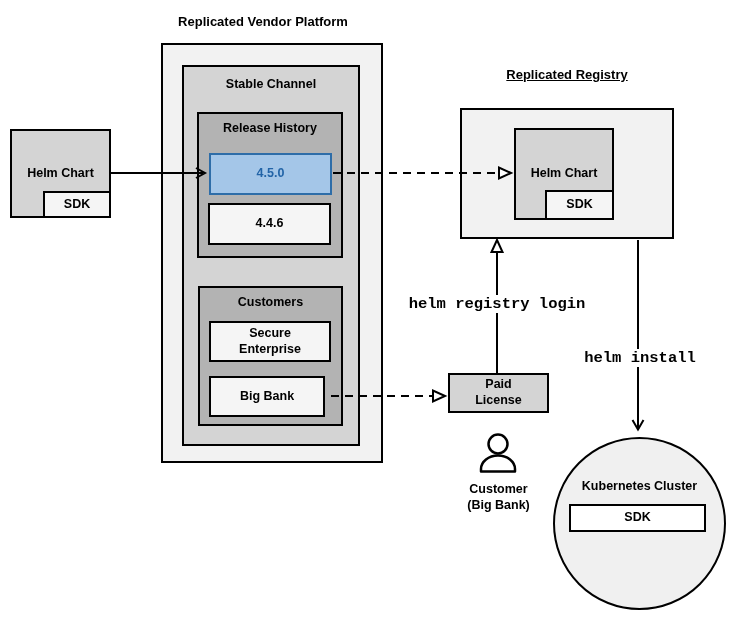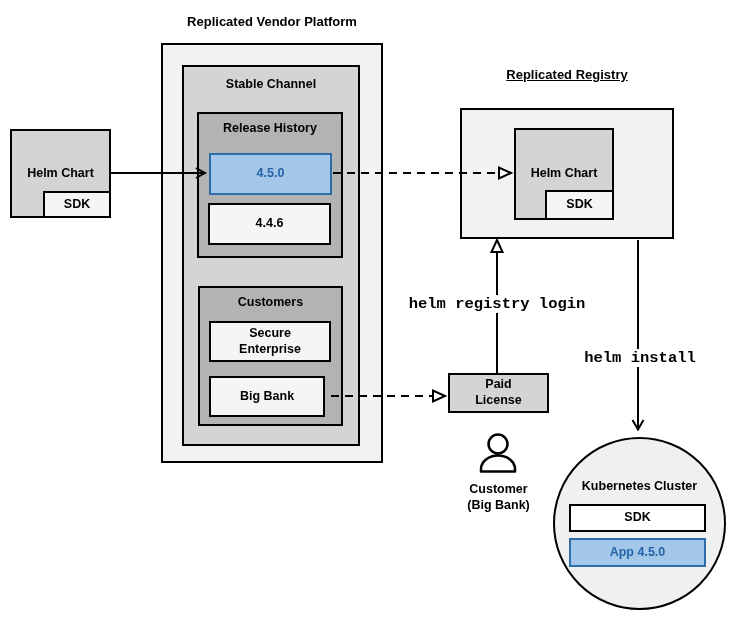--- a/index.html
+++ b/index.html
@@ -34,7 +34,7 @@
 
 <div class="canvas">
 
-  <div class="section-title" style="left:161px;top:14px;width:222px;">Replicated Vendor Platform</div>
+  <div class="section-title" style="left:152px;top:14px;width:222px;">Replicated Vendor Platform</div>
   <div class="section-title" style="left:460px;top:67px;width:214px;text-decoration:underline;">Replicated Registry</div>
 
   <div class="box fill-outer" style="left:161px;top:43px;width:222px;height:420px;"></div>

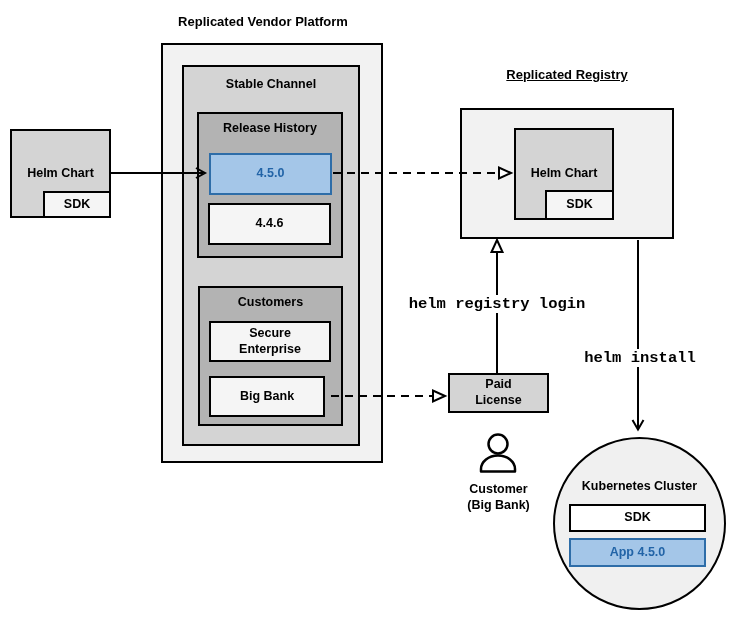--- a/index.html
+++ b/index.html
@@ -98,9 +98,6 @@
   <div class="box fill-white flex-center lbl" style="left:569px;top:504px;width:137px;height:28px;z-index:4;">
     <span>SDK</span>
   </div>
-  <div class="box highlight flex-center lbl" style="left:569px;top:538px;width:137px;height:29px;z-index:4;">
-    <span>App 4.5.0</span>
-  </div>
 
   <div class="cmd" style="left:497px;top:295px;">helm registry login</div>
   <div class="cmd" style="left:640px;top:349px;">helm install</div>

